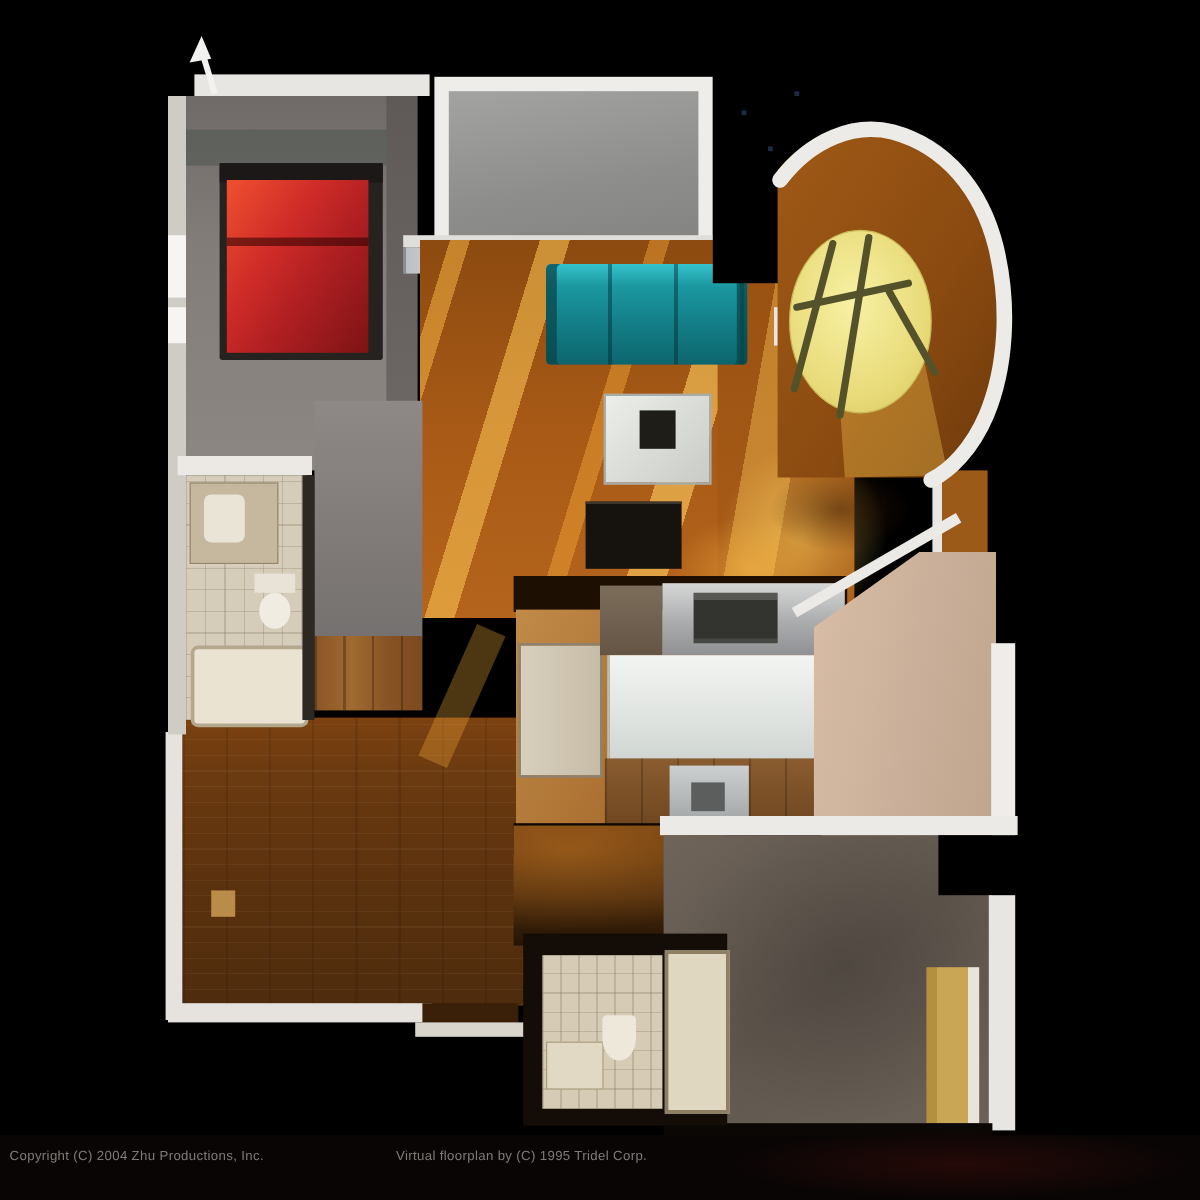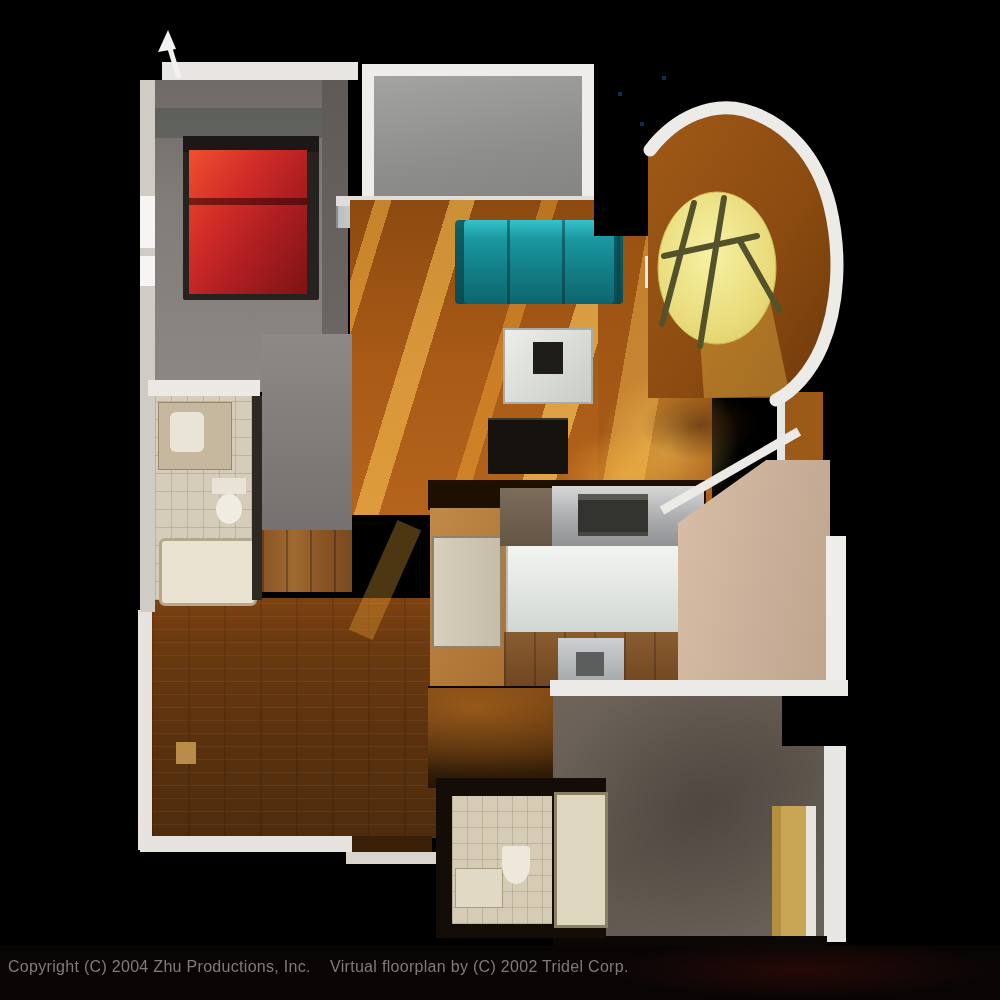--- a/index.html
+++ b/index.html
@@ -175,7 +175,7 @@
   .footer-strip{left:0;top:946px;width:1000px;height:54px;background:#090505;}
   .footer-glow{left:600px;top:940px;width:400px;height:60px;
     background:radial-gradient(ellipse at center, rgba(70,15,10,.45), transparent 70%);}
-  .footer-text{top:958px;color:#8d8884;font-size:16px;letter-spacing:.3px;
+  .footer-text{top:958px;color:#8d8884;font-size:11px;letter-spacing:.3px;
     filter:blur(.4px);opacity:.9;white-space:nowrap;}
   .footer-left{left:8px;}
   .footer-right{left:330px;}

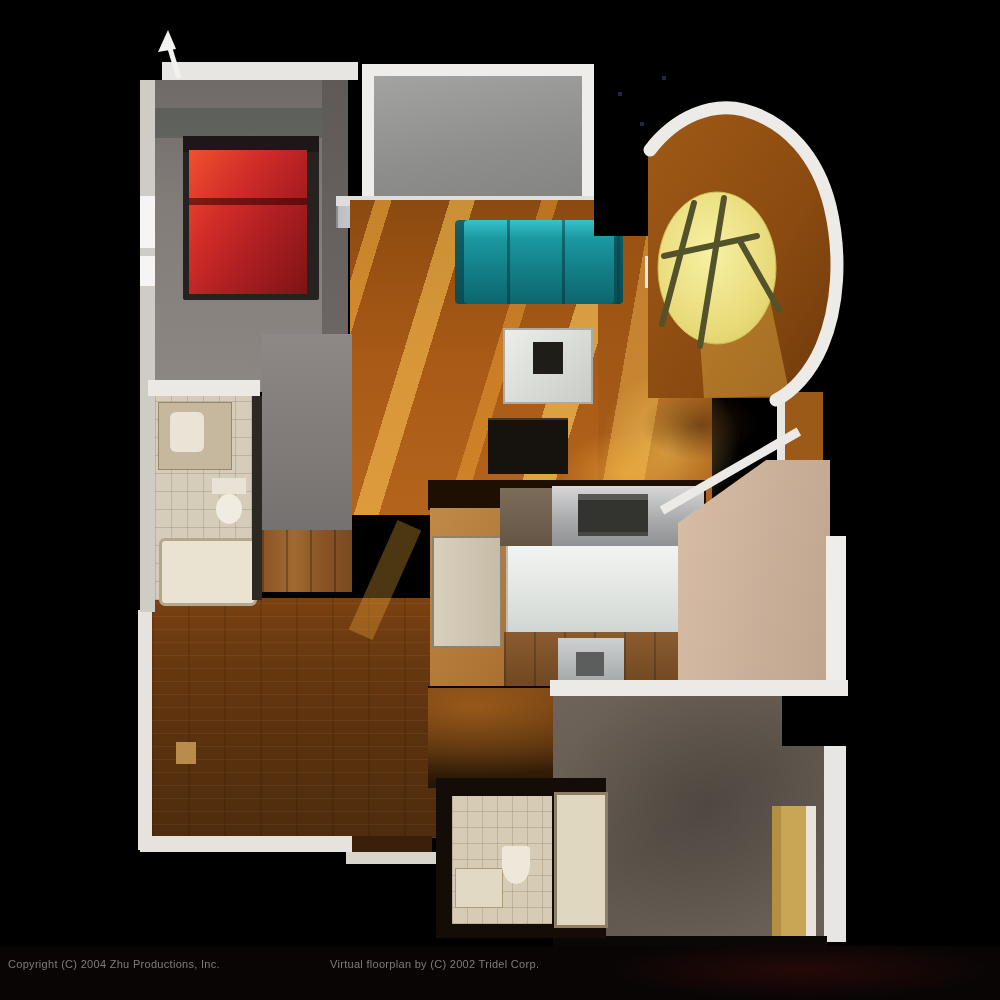--- a/index.html
+++ b/index.html
@@ -312,7 +312,7 @@
   <div class="a footer-strip"></div>
   <div class="a footer-glow"></div>
   <div class="a footer-text footer-left">Copyright (C) 2004 Zhu Productions, Inc.</div>
-  <div class="a footer-text footer-right">Virtual floorplan by (C) 2002 Tridel Corp.</div>
+  <div class="a footer-text footer-right">Virtual floorplan by (C) 1995 Tridel Corp.</div>
 </div>
 
 </body></html>

